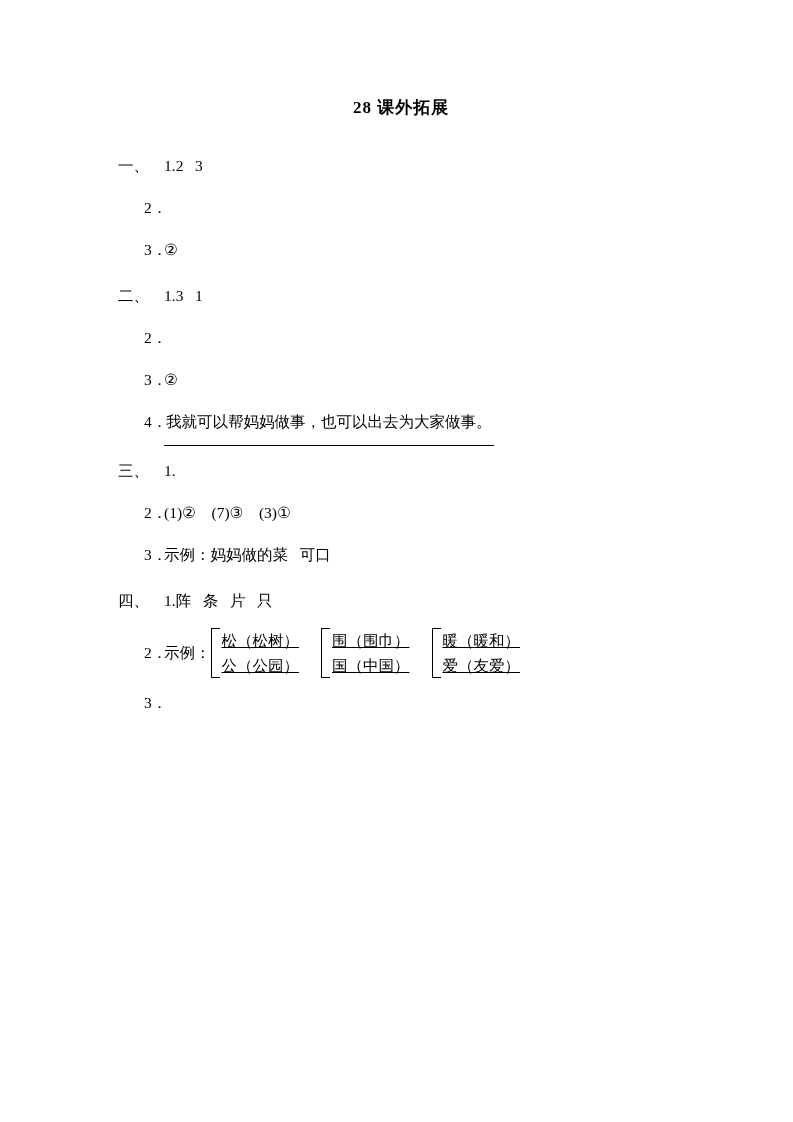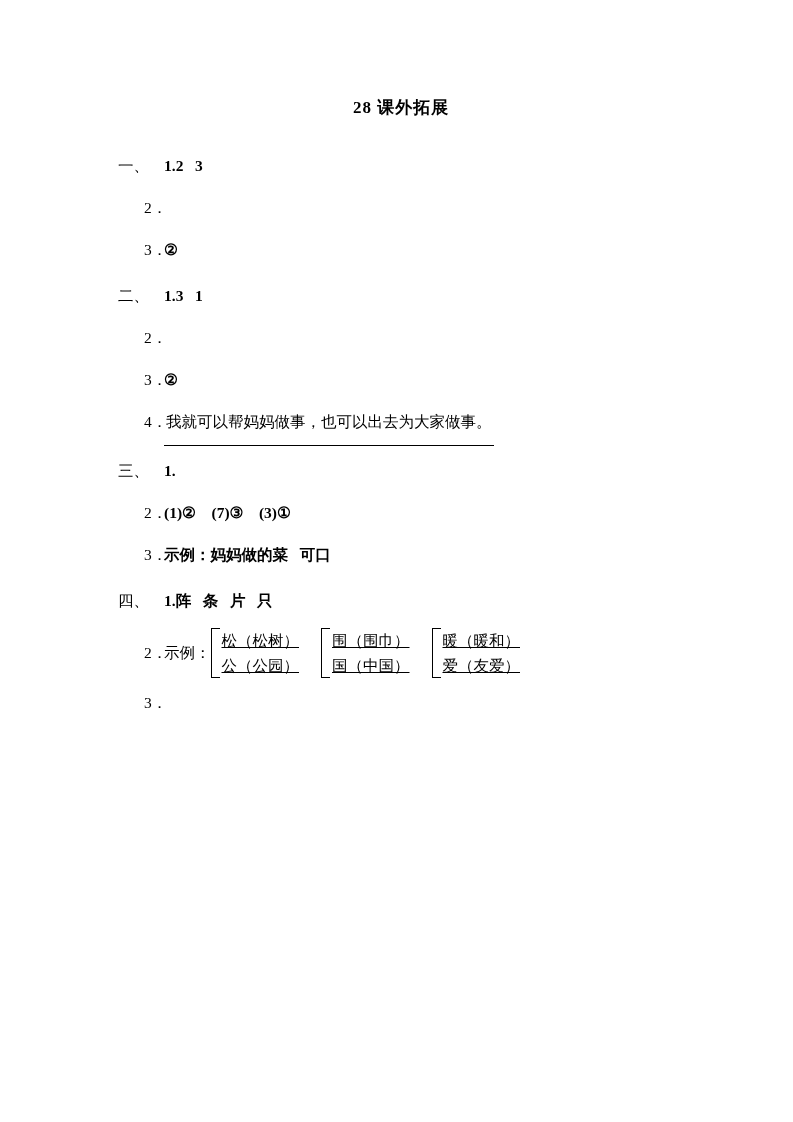--- a/index.html
+++ b/index.html
@@ -59,7 +59,6 @@
   }
   .txt {
     white-space: pre;
-    font-weight: bold;
   }
   .underline-txt {
     white-space: pre;

